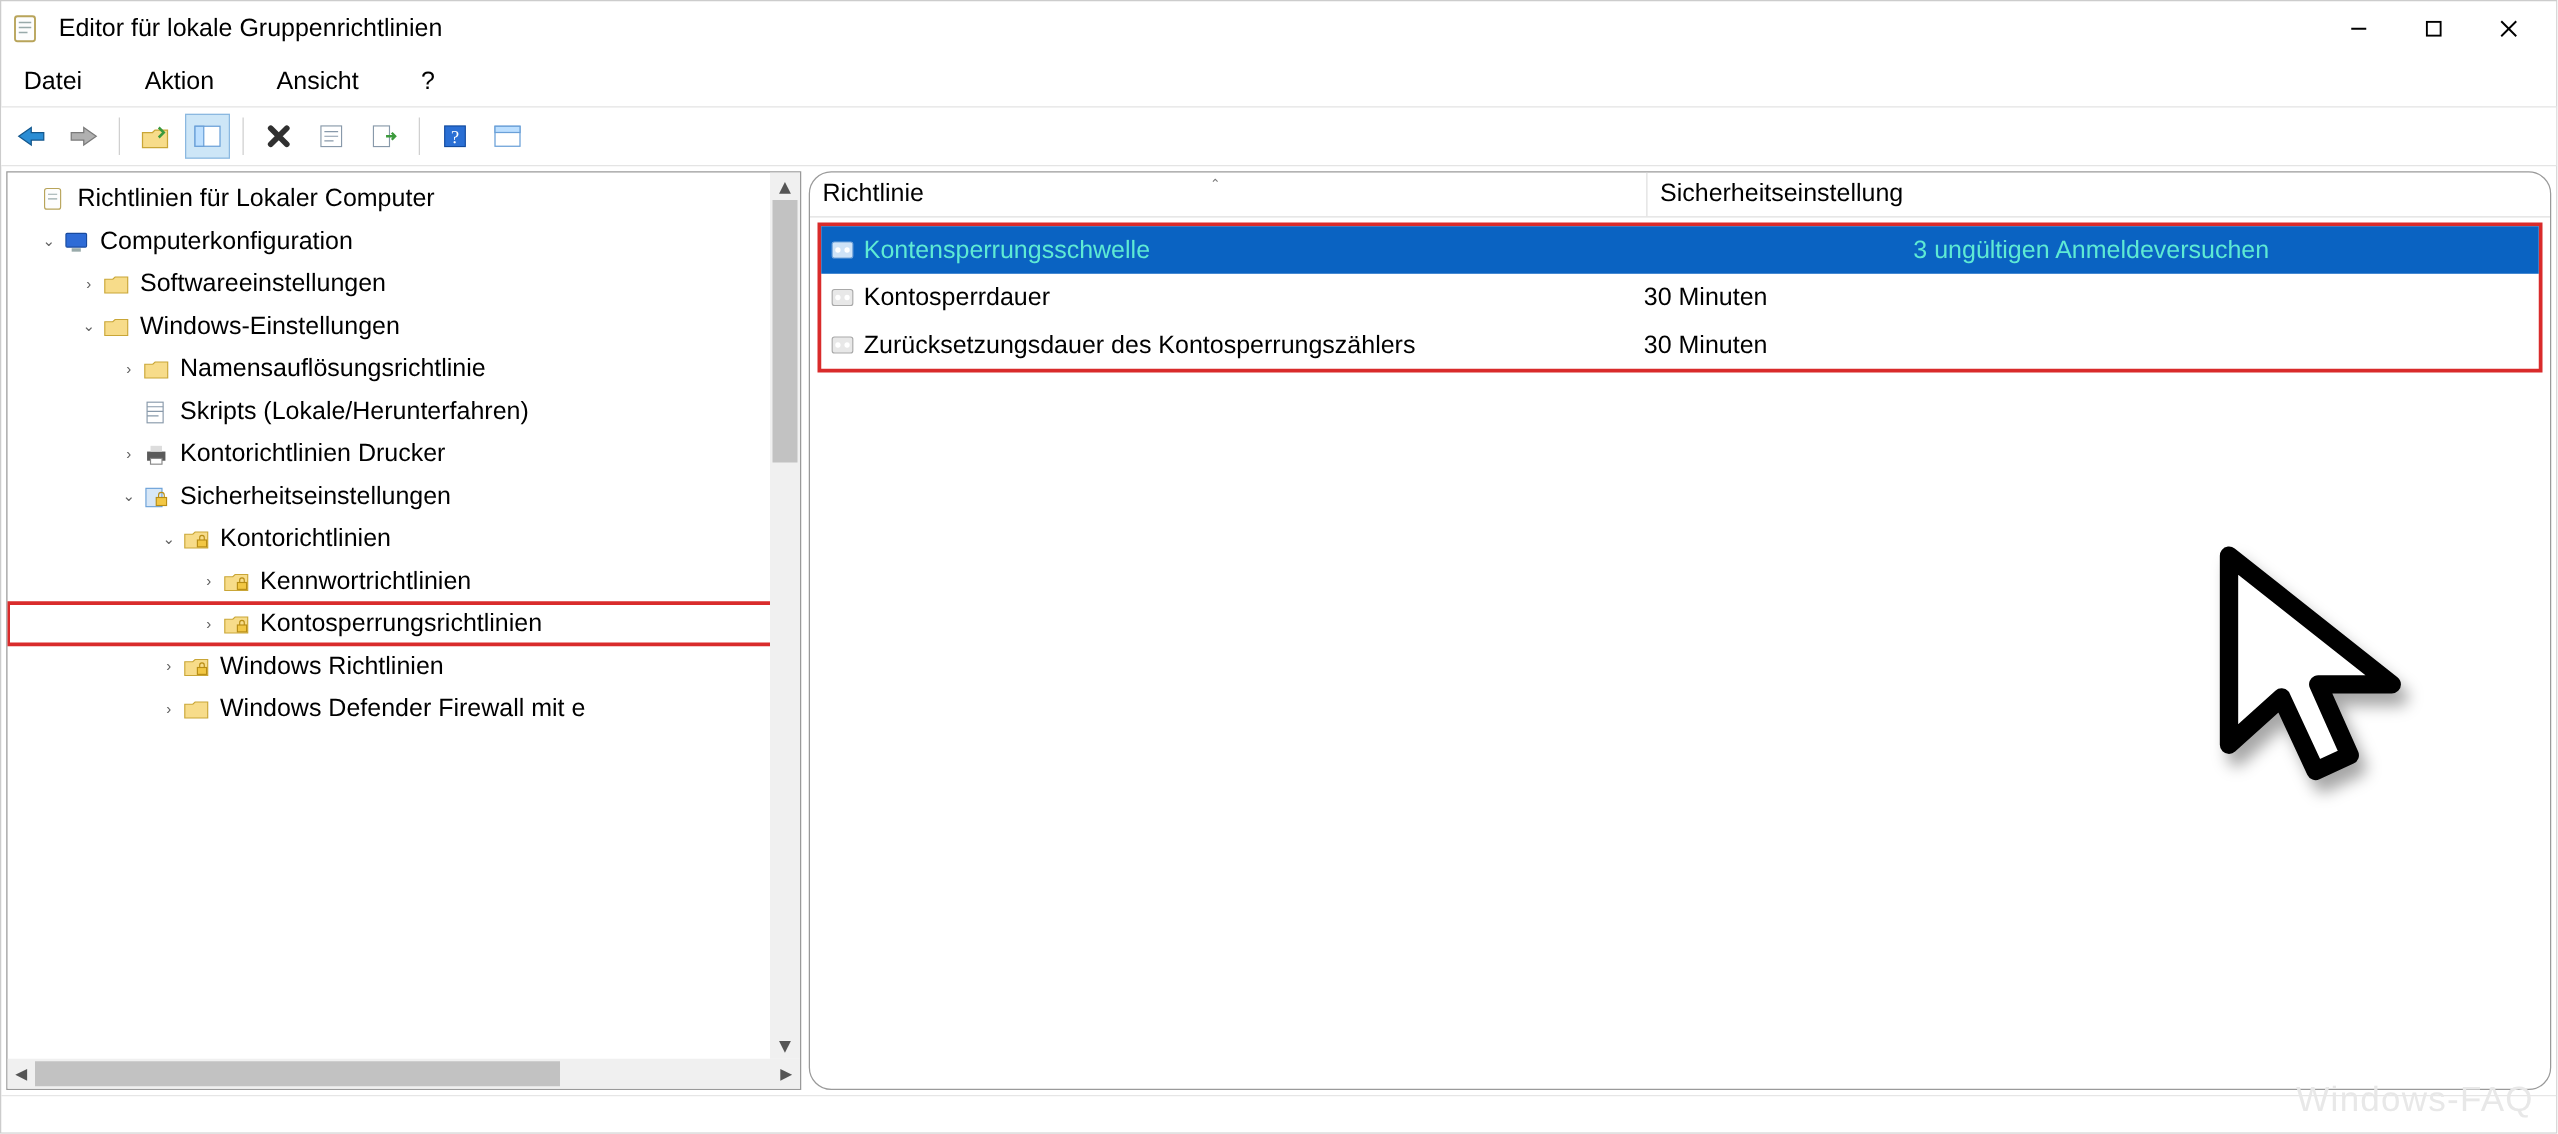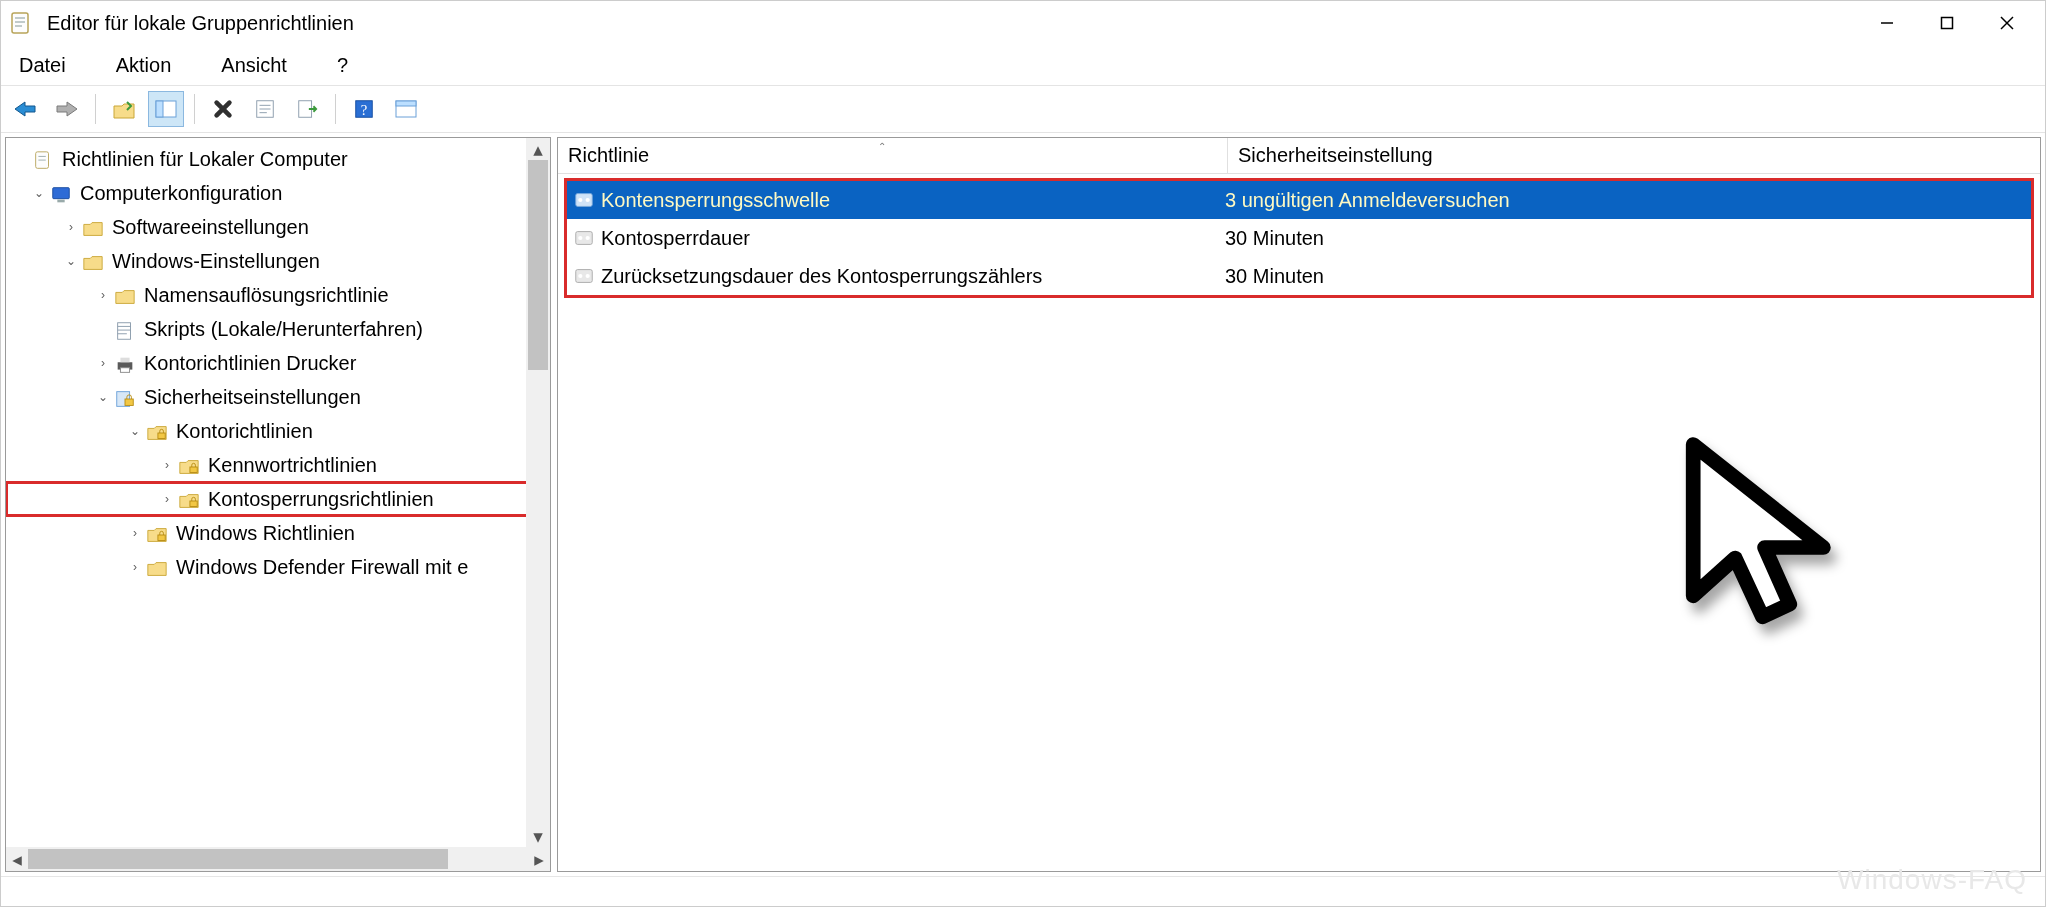--- a/index.html
+++ b/index.html
@@ -81,7 +81,7 @@
     position: relative;
     overflow: hidden;
   }
-  .pane.left { width: 546px; display: flex; flex-direction: column;}
+  .pane.left { width: 636px; display: flex; flex-direction: column;}
   .pane.right { flex: 1; display: flex; flex-direction: column;}
 
   

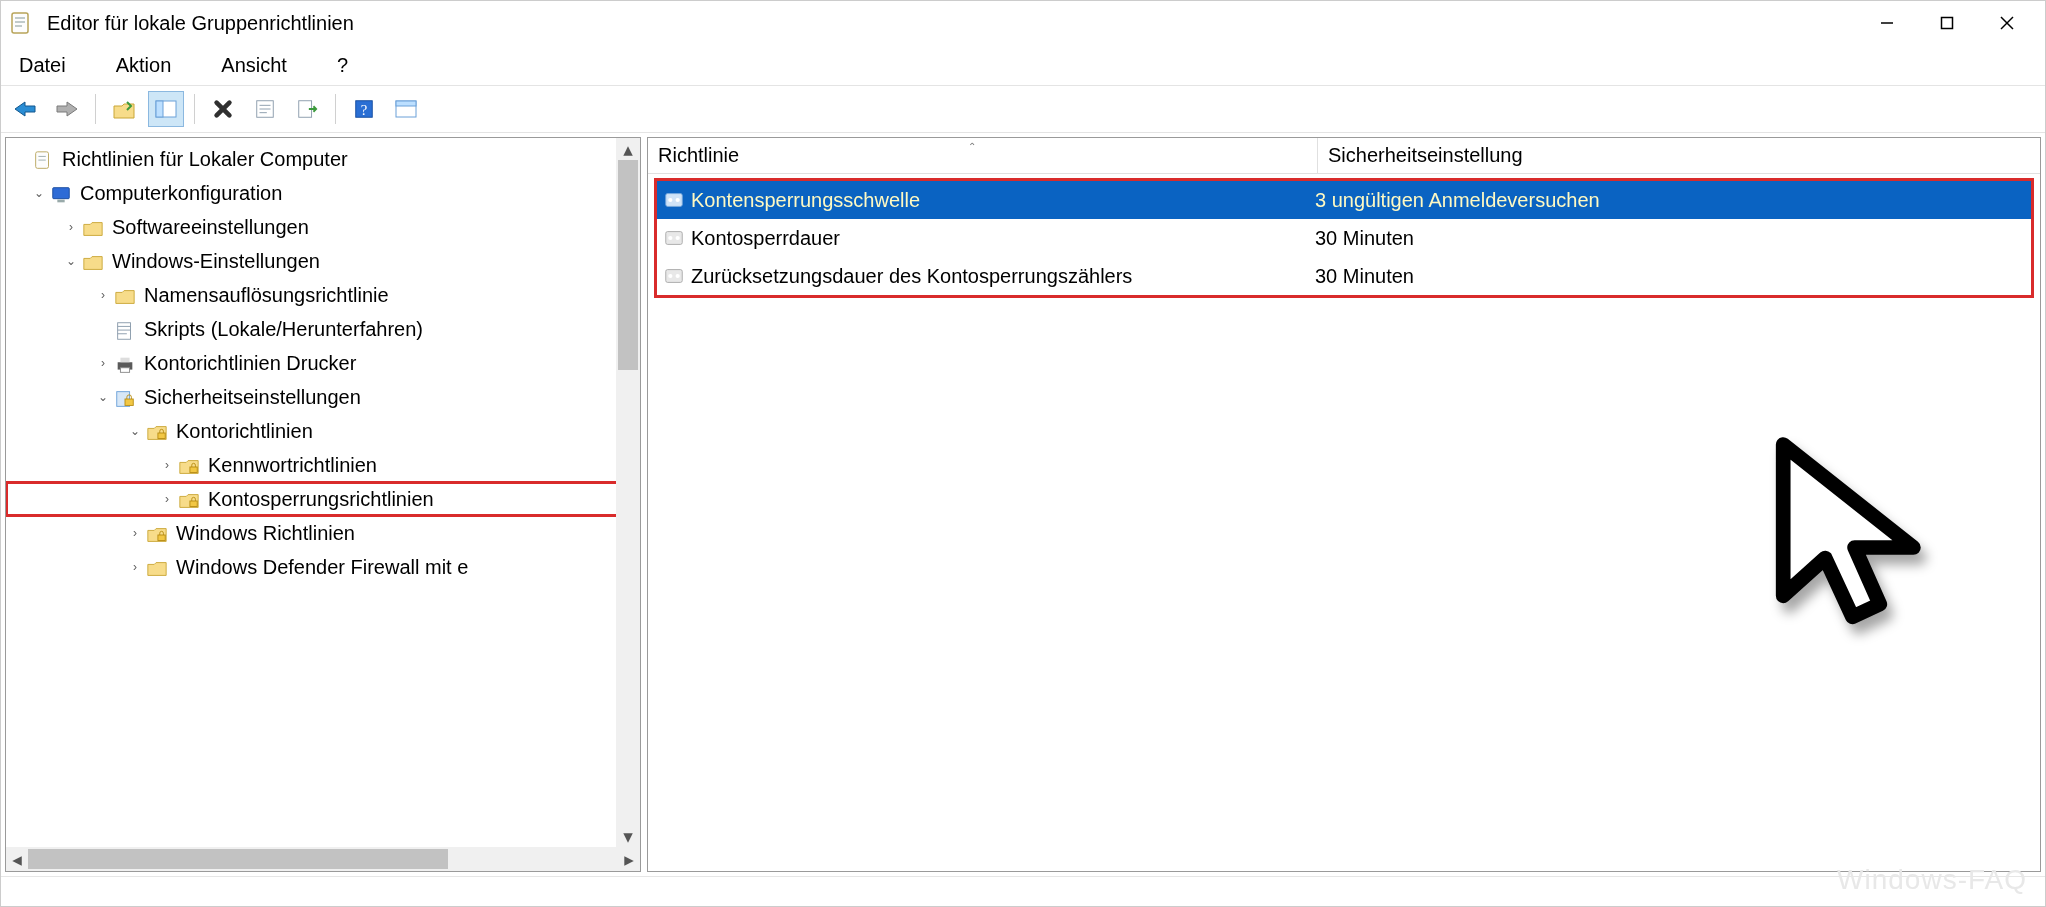--- a/index.html
+++ b/index.html
@@ -82,7 +82,7 @@
     overflow: hidden;
   }
   .pane.left { width: 636px; display: flex; flex-direction: column;}
-  .pane.right { flex: 1; display: flex; flex-direction: column;}
+  .pane.right { flex: 1; display: flex; flex-direction: column; border-radius: 18px;}
 
   
   .tree-scroll { flex:1; overflow: hidden; position:relative; }

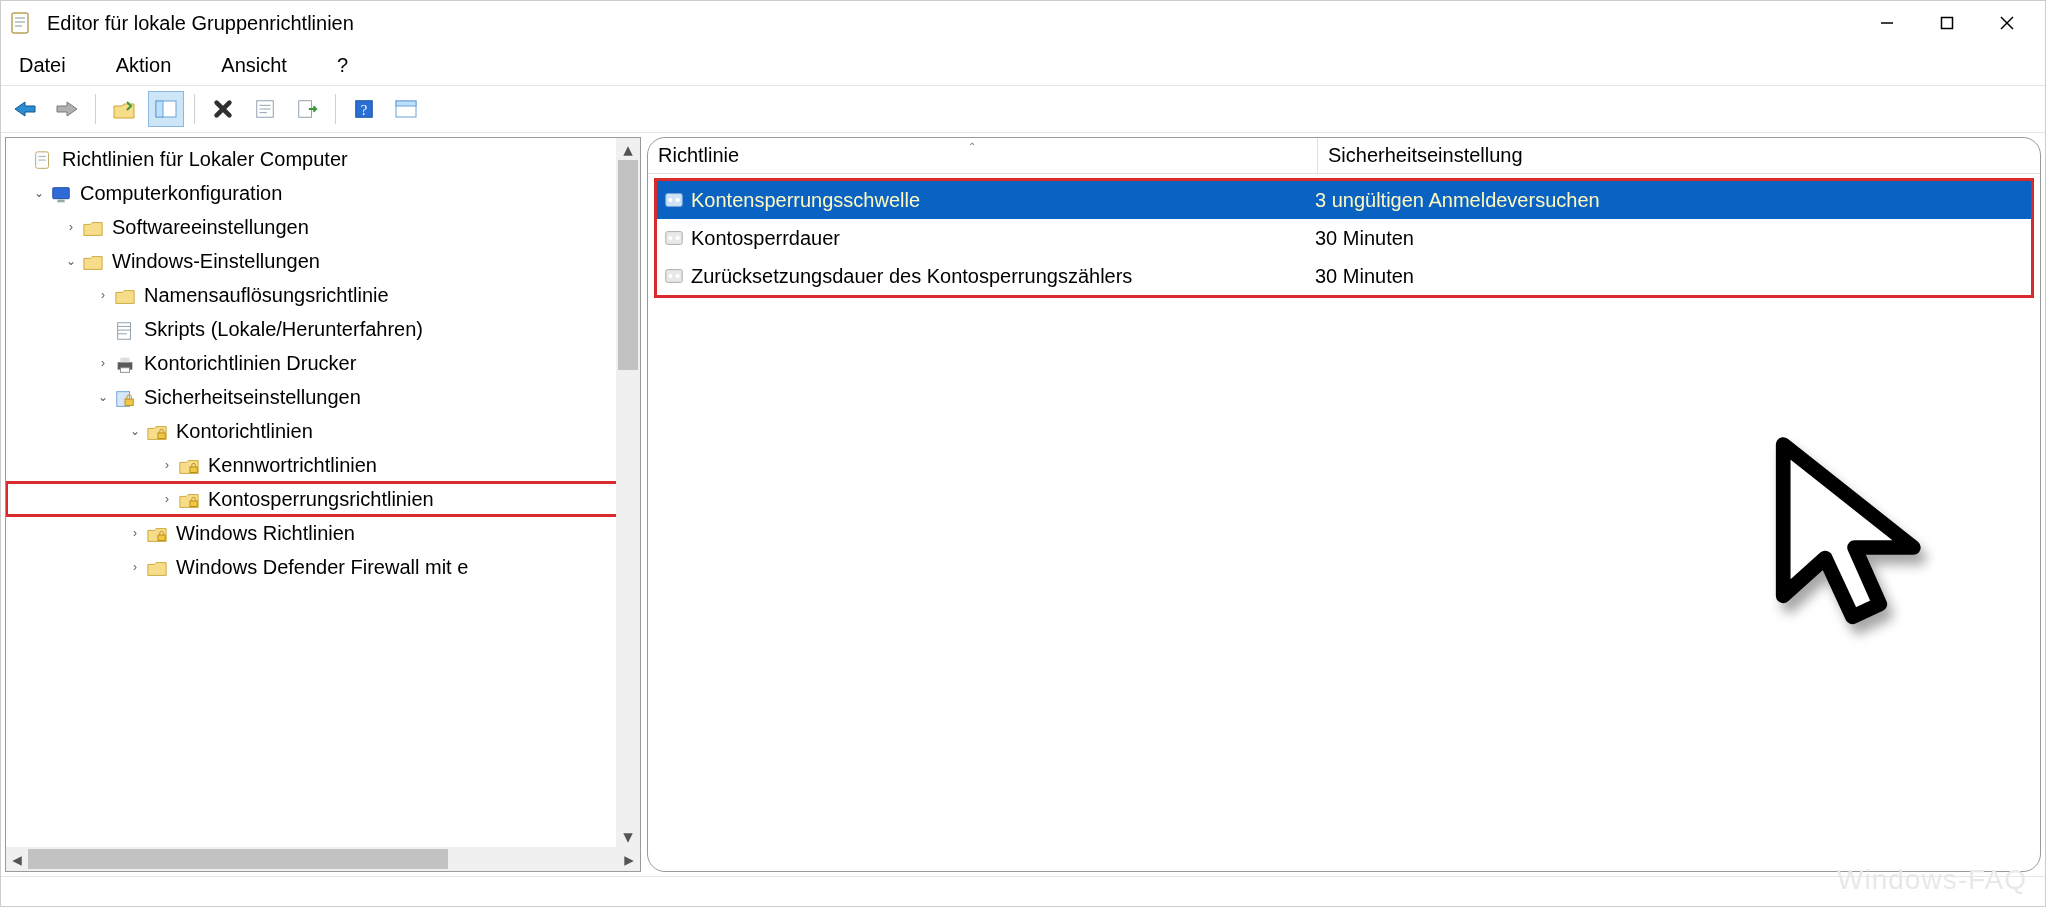--- a/index.html
+++ b/index.html
@@ -157,7 +157,7 @@
   .list-row .ic { width:22px; height:22px; margin: 0 6px 0 4px; flex:none;}
   .list-row .c1 { width: 652px; padding-left: 2px; display:flex; align-items:center;}
   .list-row .c2 { flex:1; padding-left: 6px; }
-  .list-row.selected { background:#0a63c2; color:#fef9c3; }
+  .list-row.selected { background:#0a63c2; color:#5eead4;text-align:center; }
 
   
   .status { height: 30px; border-top:1px solid #e6e6e6; }

